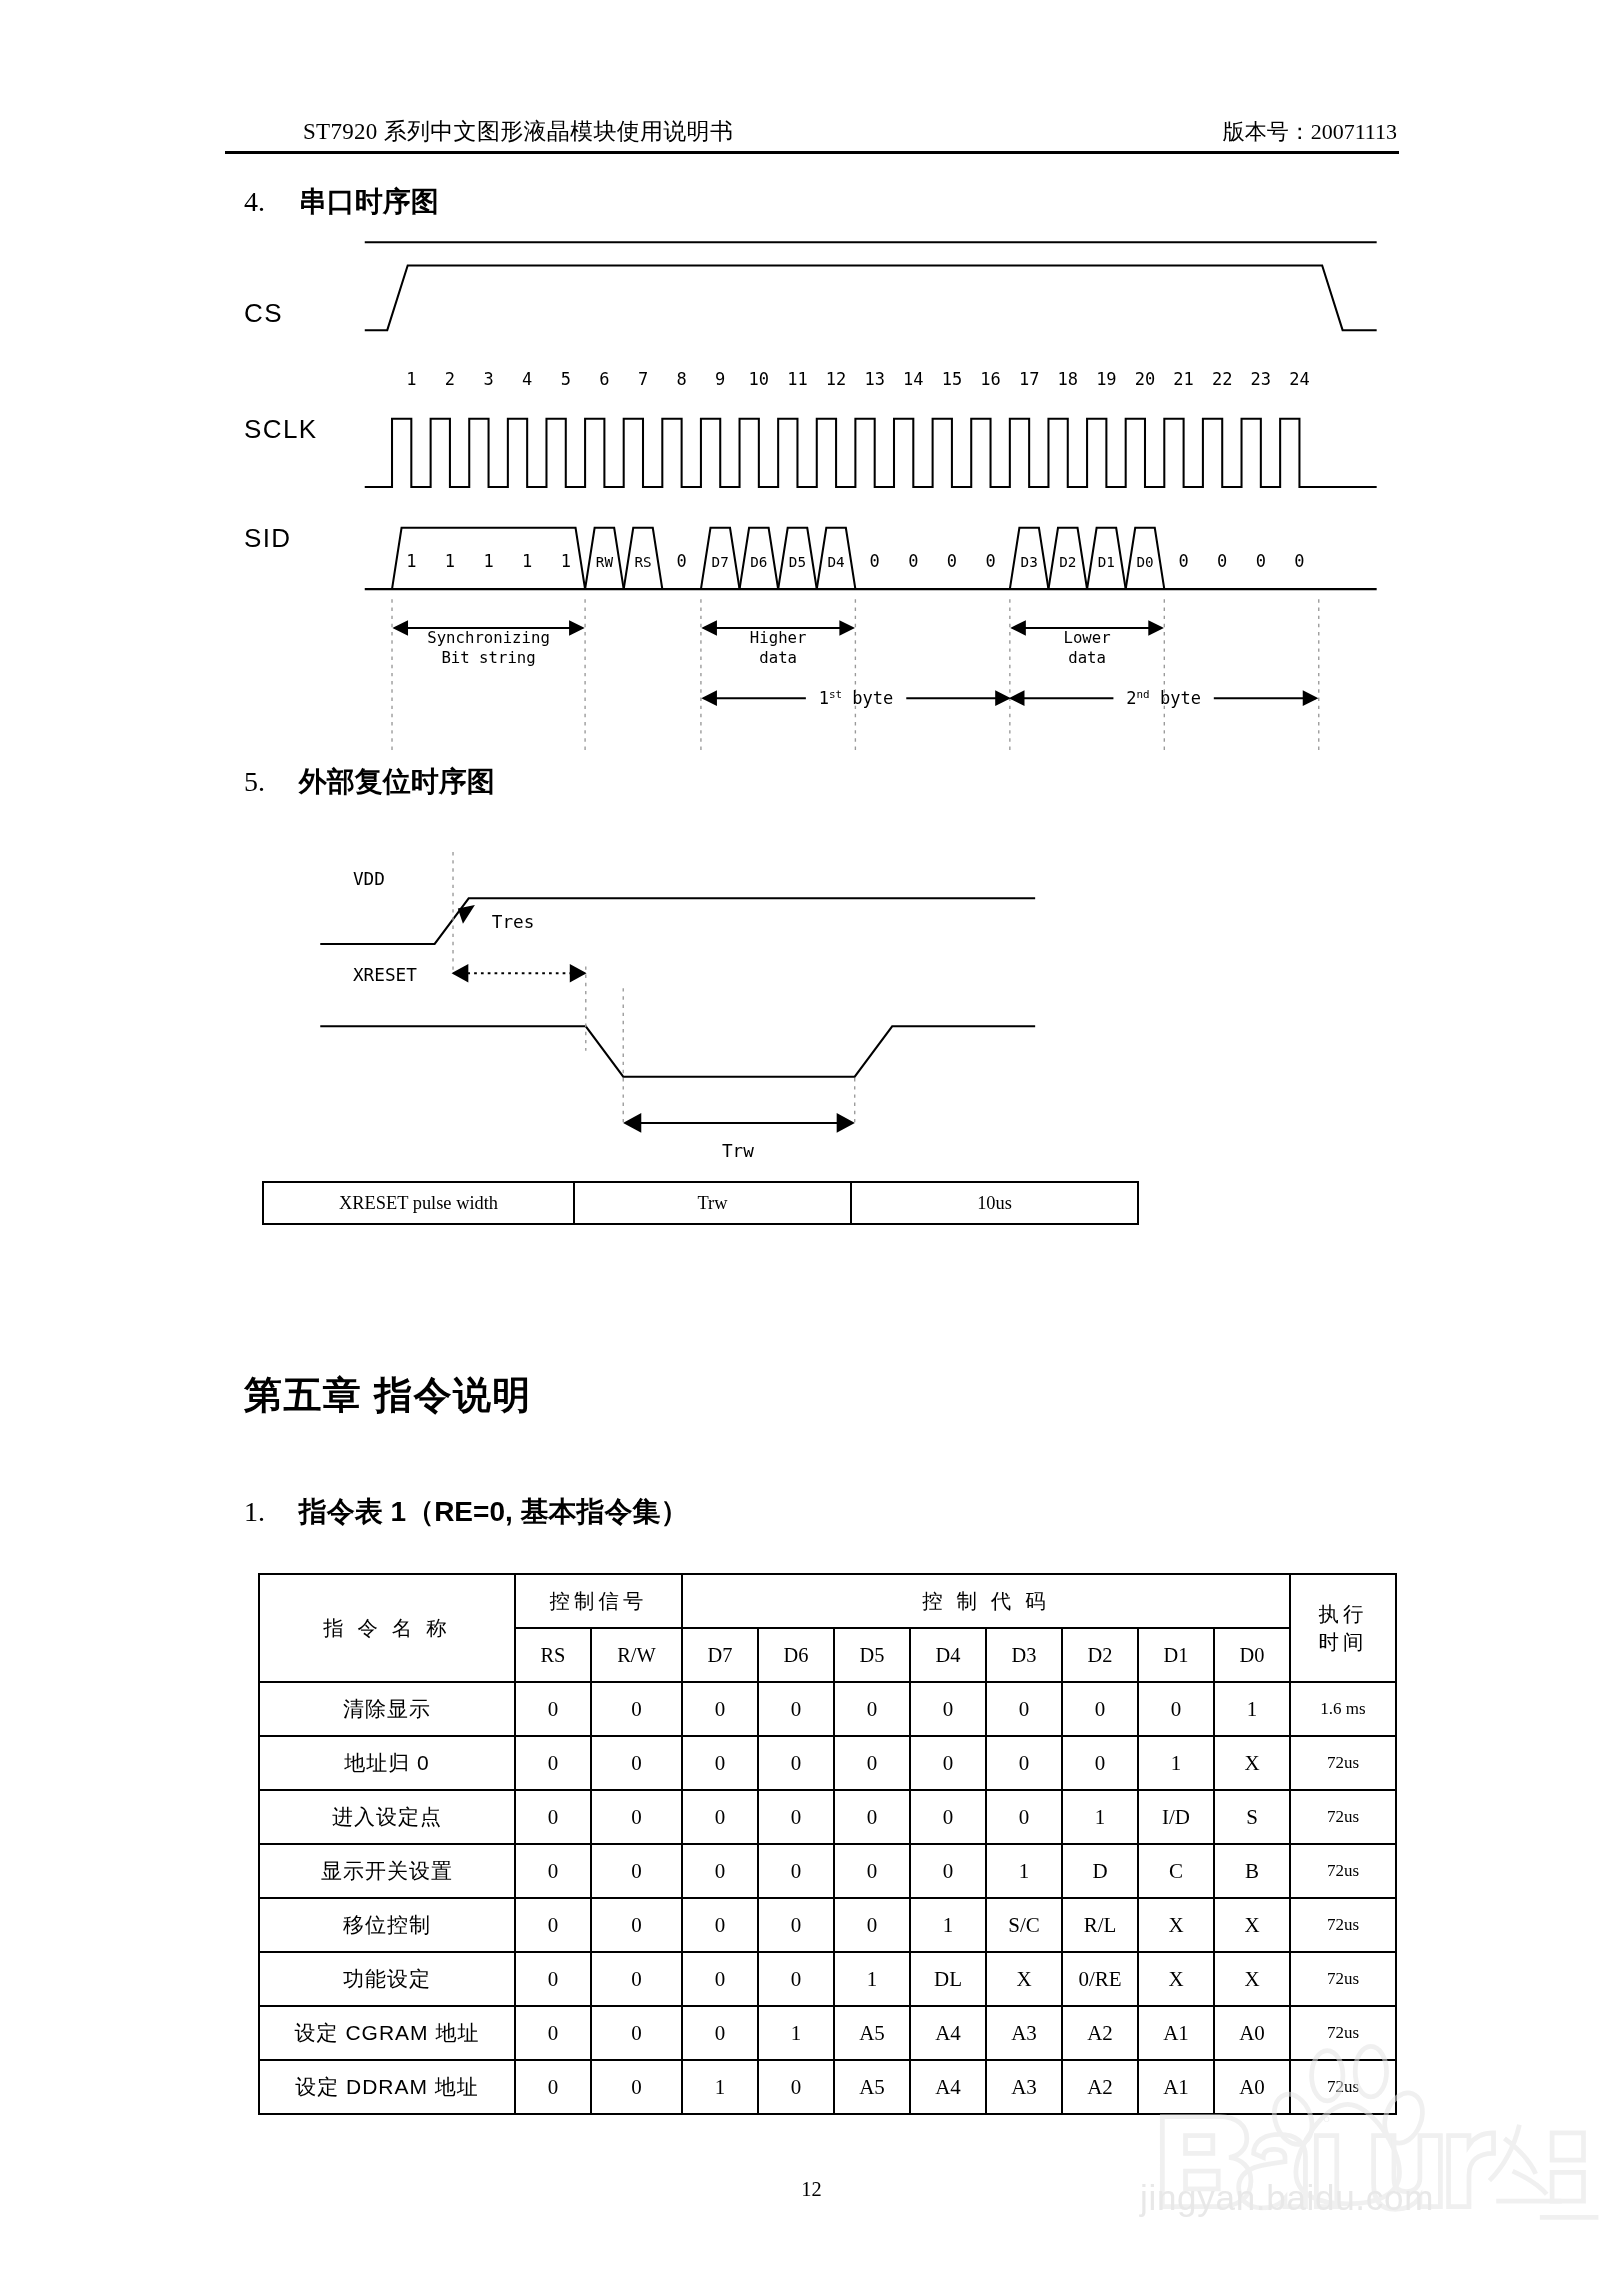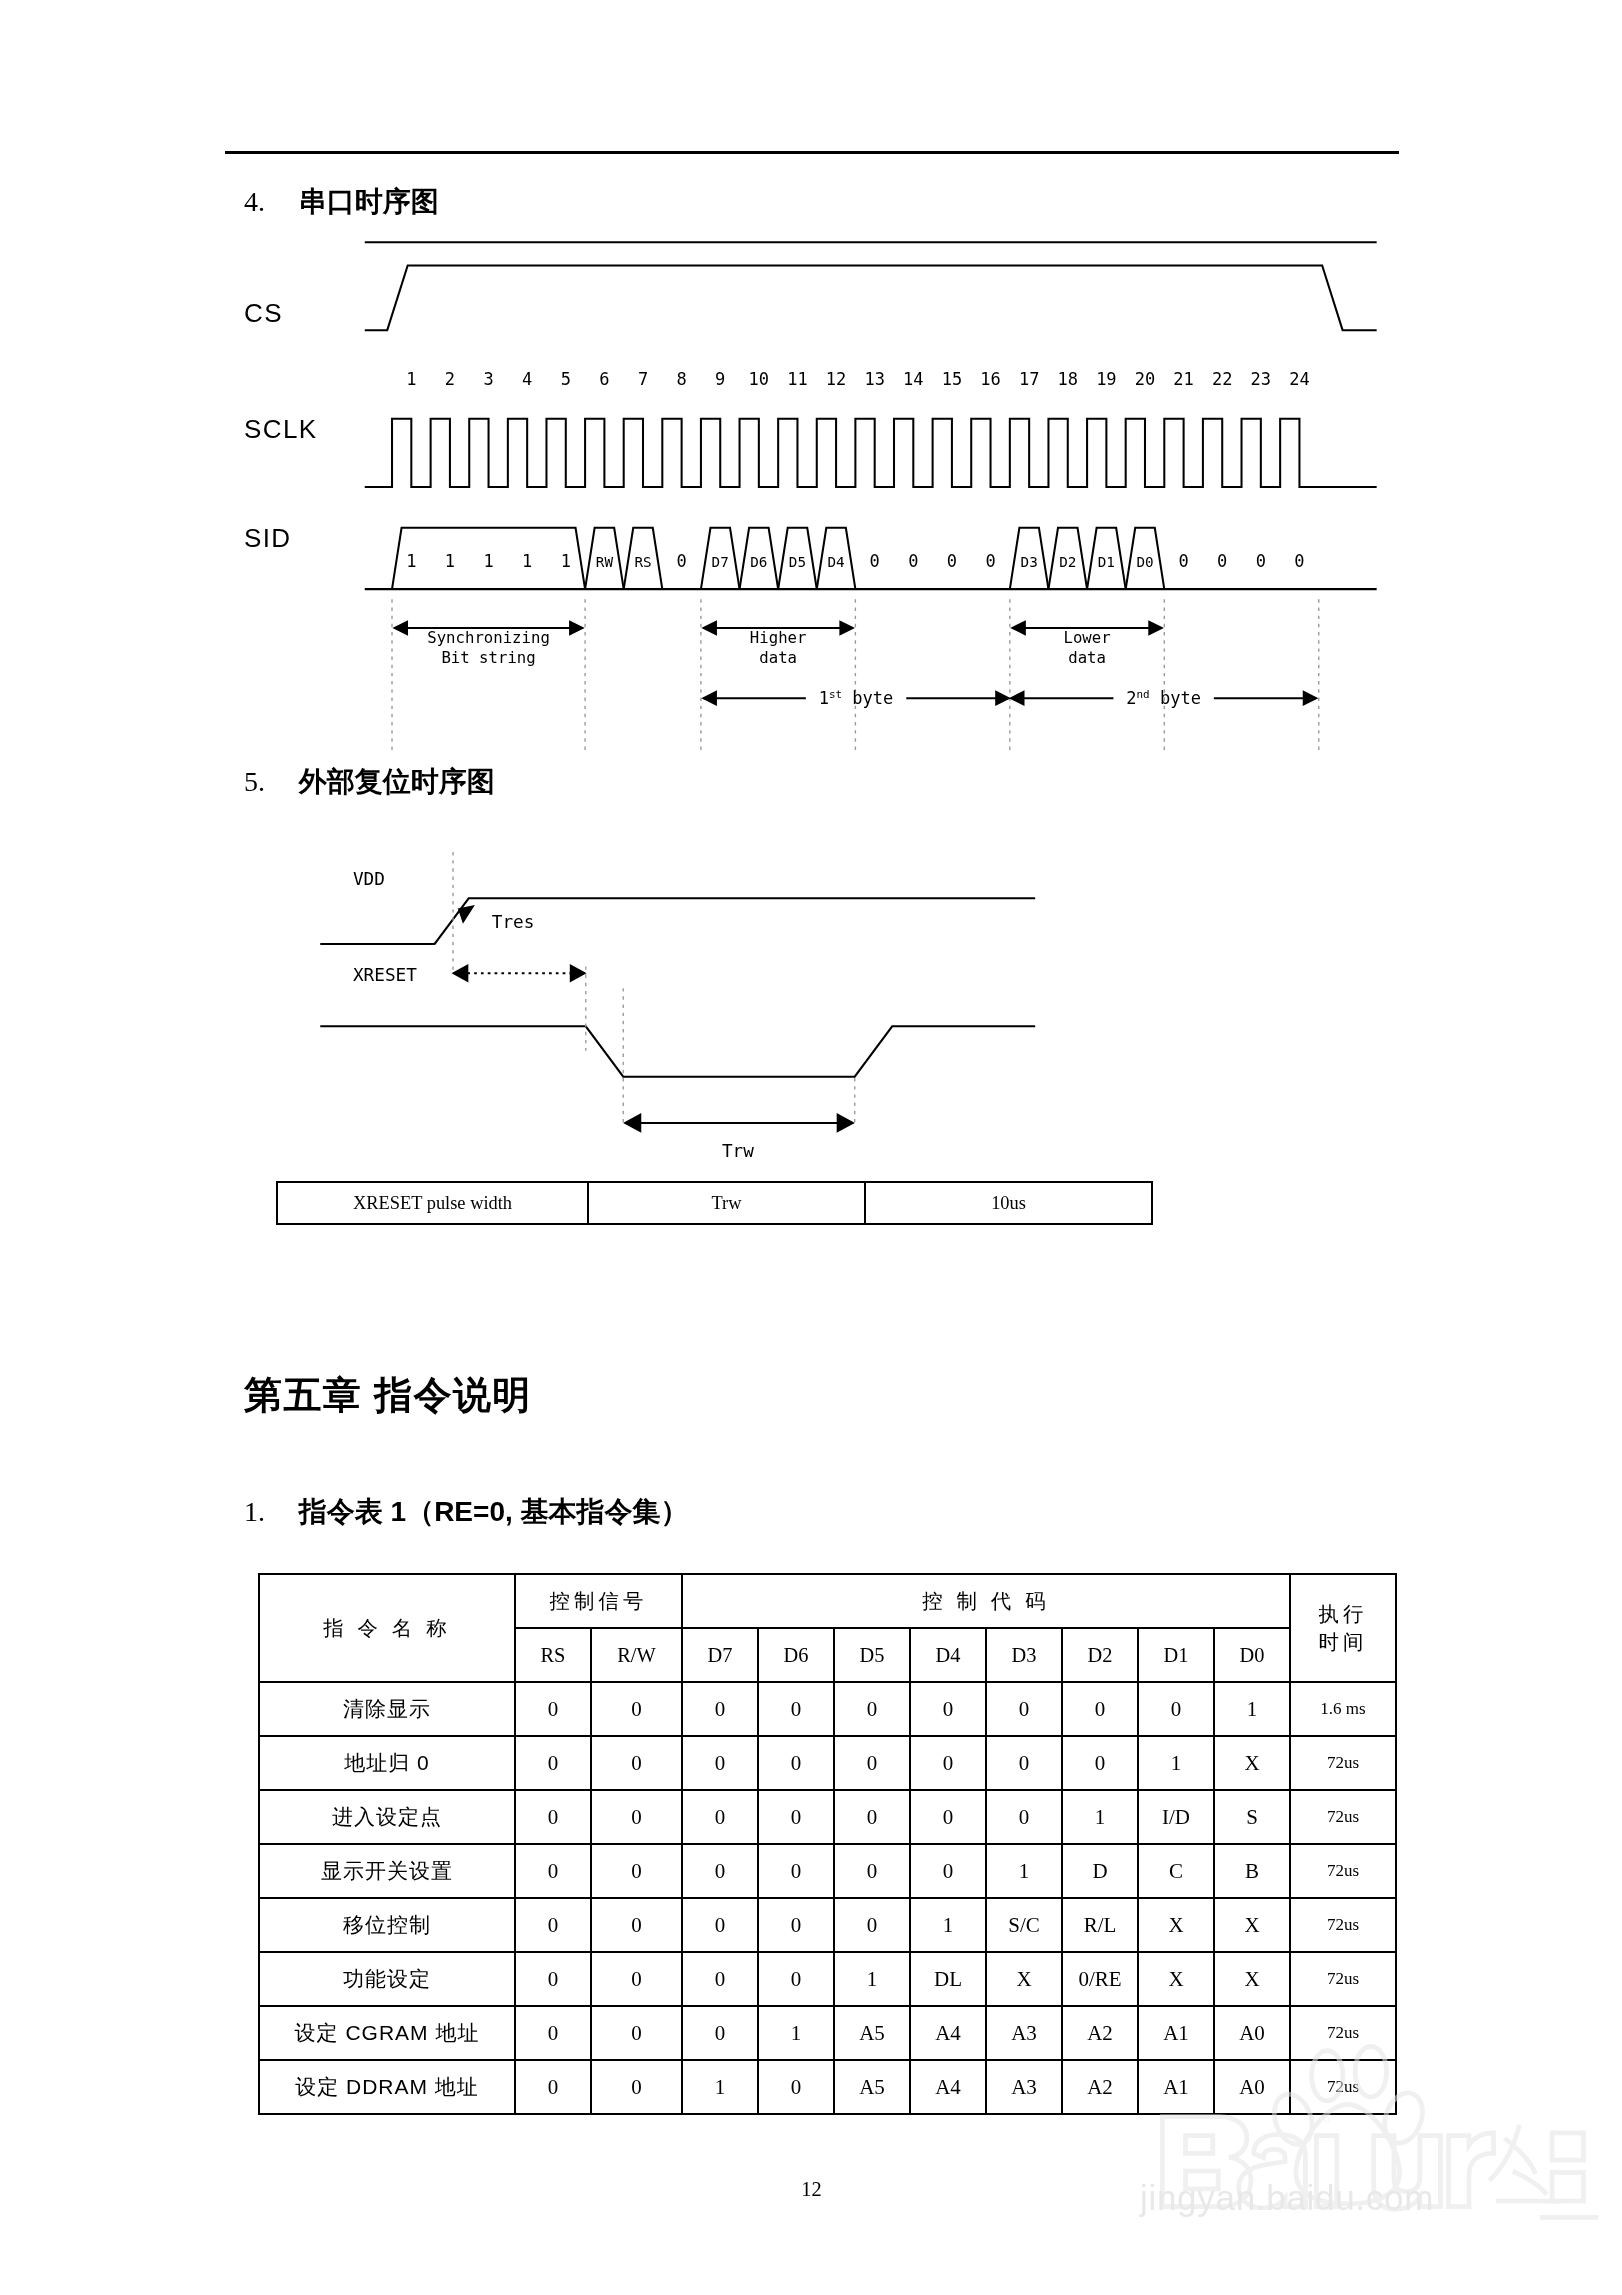--- a/index.html
+++ b/index.html
@@ -109,6 +109,10 @@
 
 <div class="page">
 
+  <div class="hdr">
+    <span class="hdr-title">ST7920 系列中文图形液晶模块使用说明书</span>
+    <span class="hdr-ver">版本号：20071113</span>
+  </div>
   <div class="hdr-rule"></div>
 
   <div class="sec-h" style="left:244px; top:183px;">

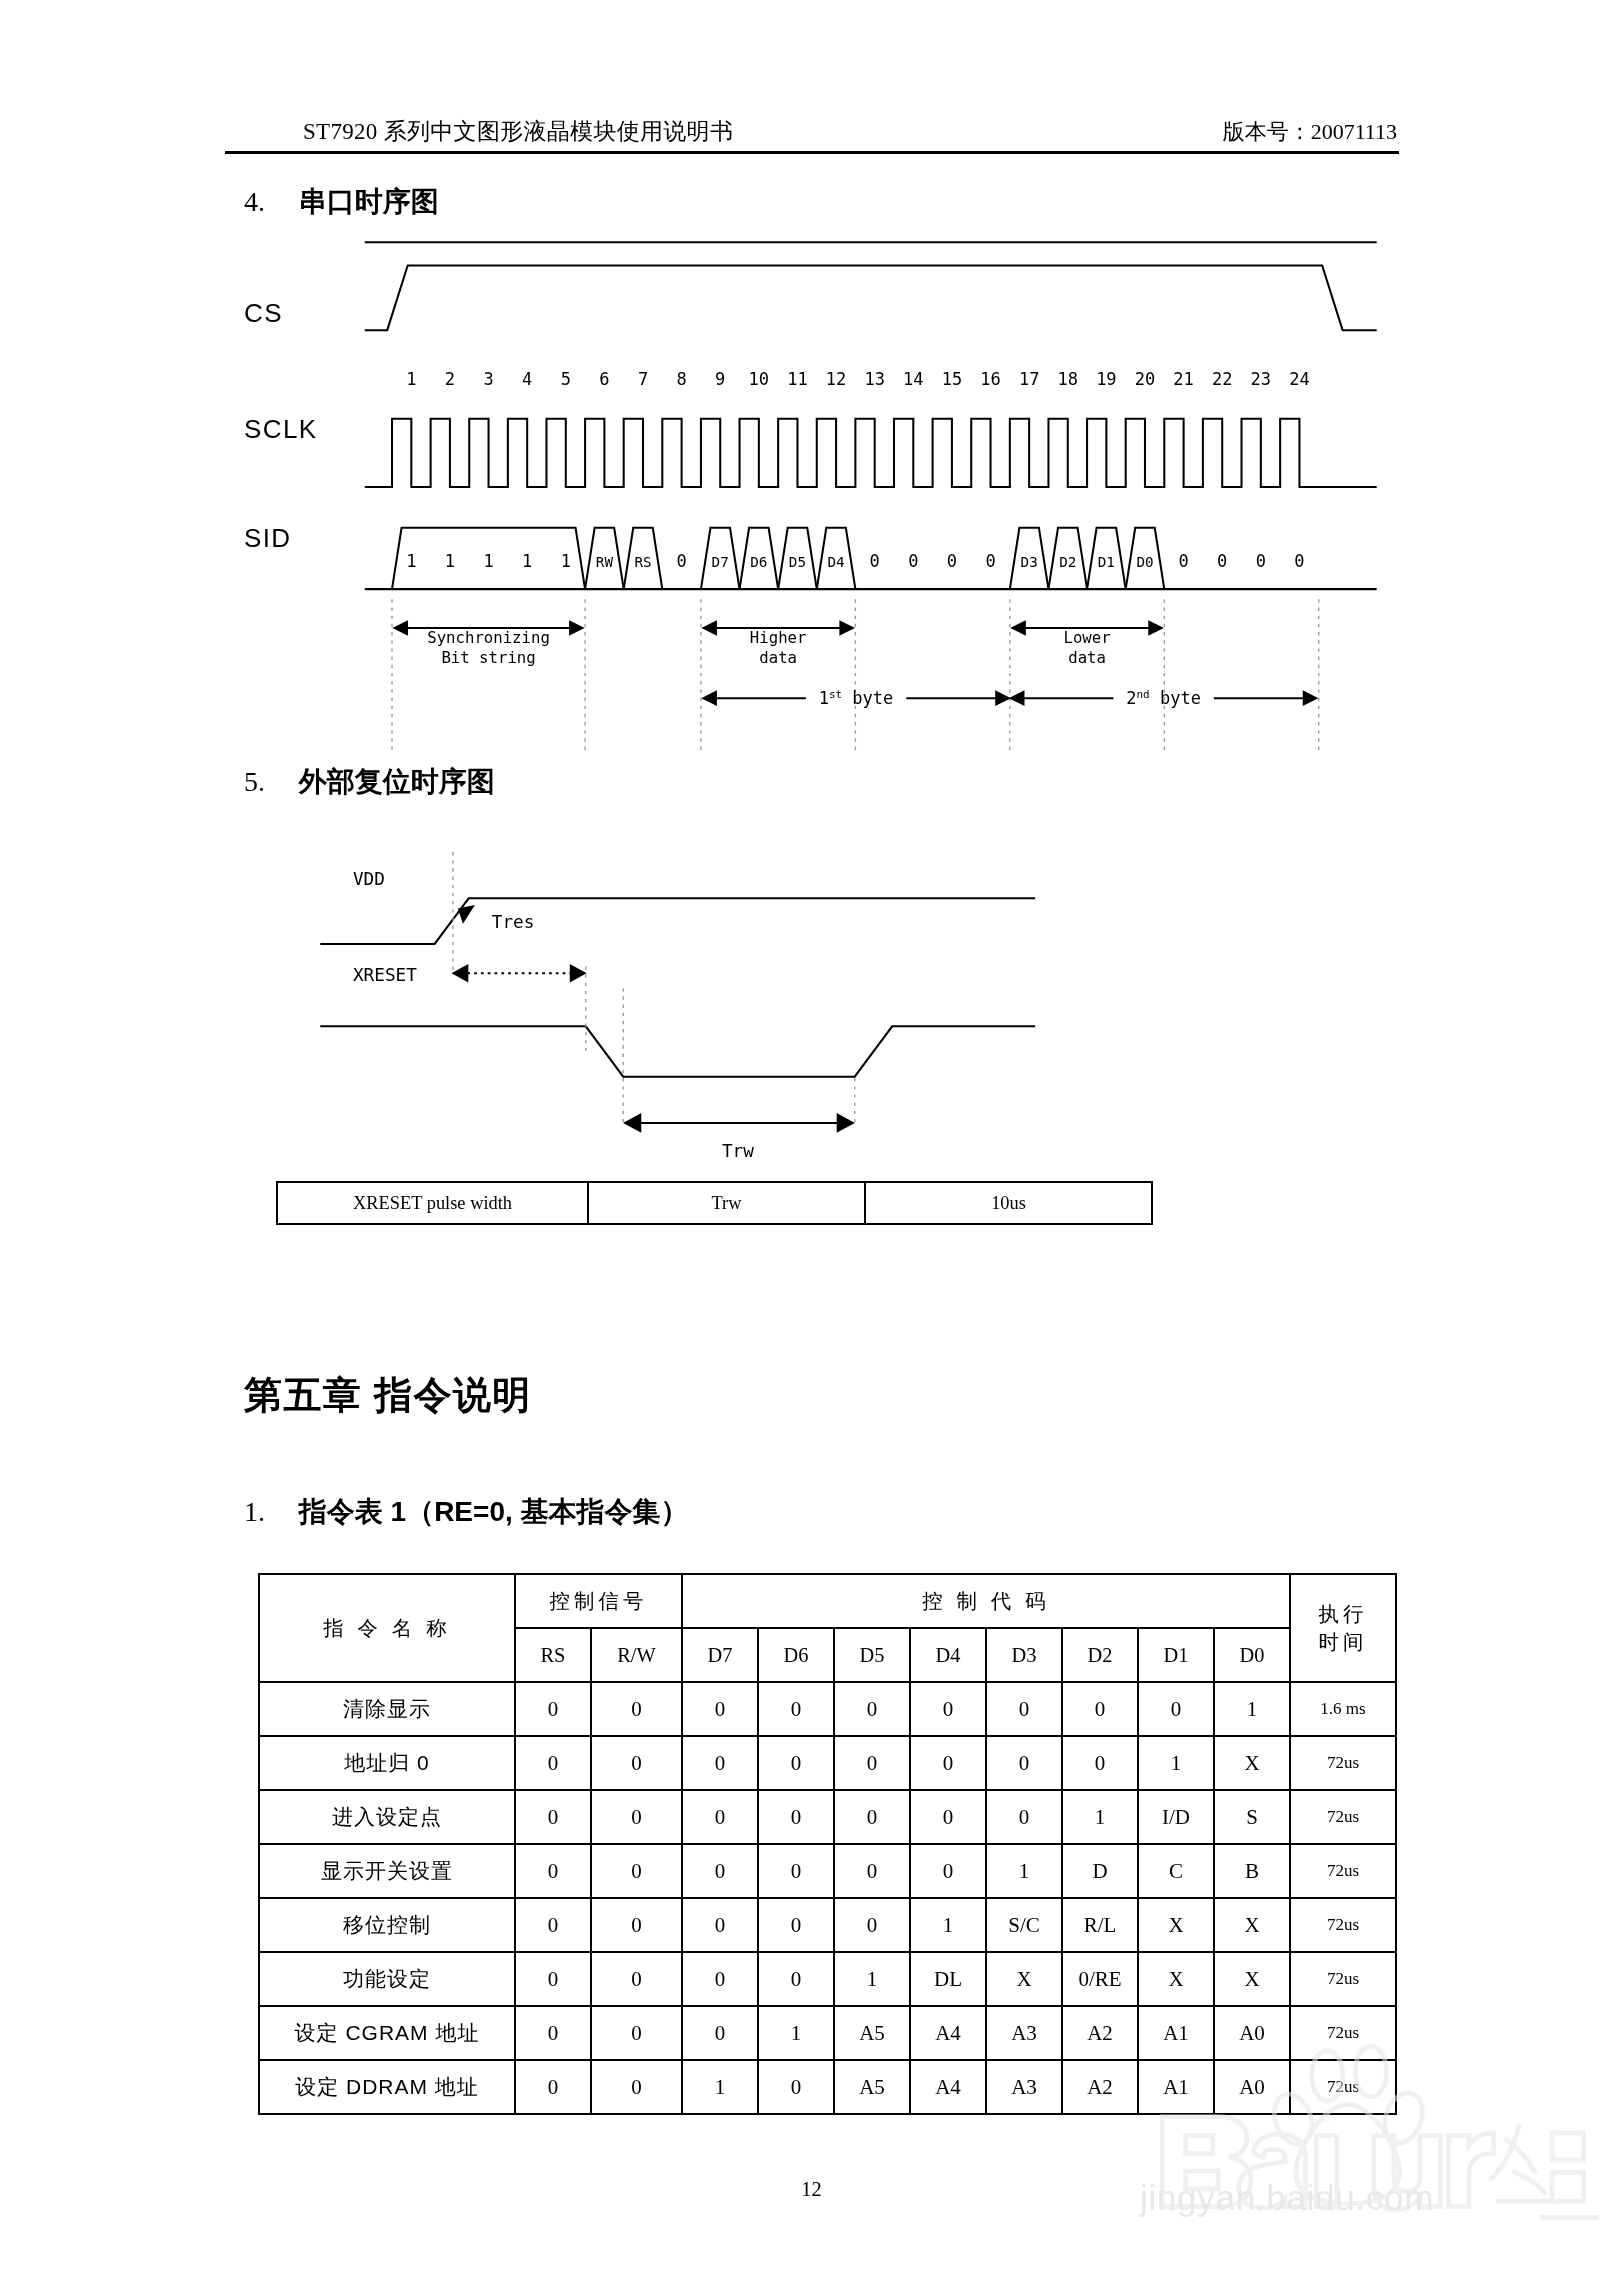--- a/index.html
+++ b/index.html
@@ -51,7 +51,7 @@
 
   
   .rtable {
-    position:absolute; left:276px; top:1181px;
+    position:absolute; left:262px; top:1181px;
     border-collapse:collapse; font-size:18.4px;
   }
   .rtable td {

